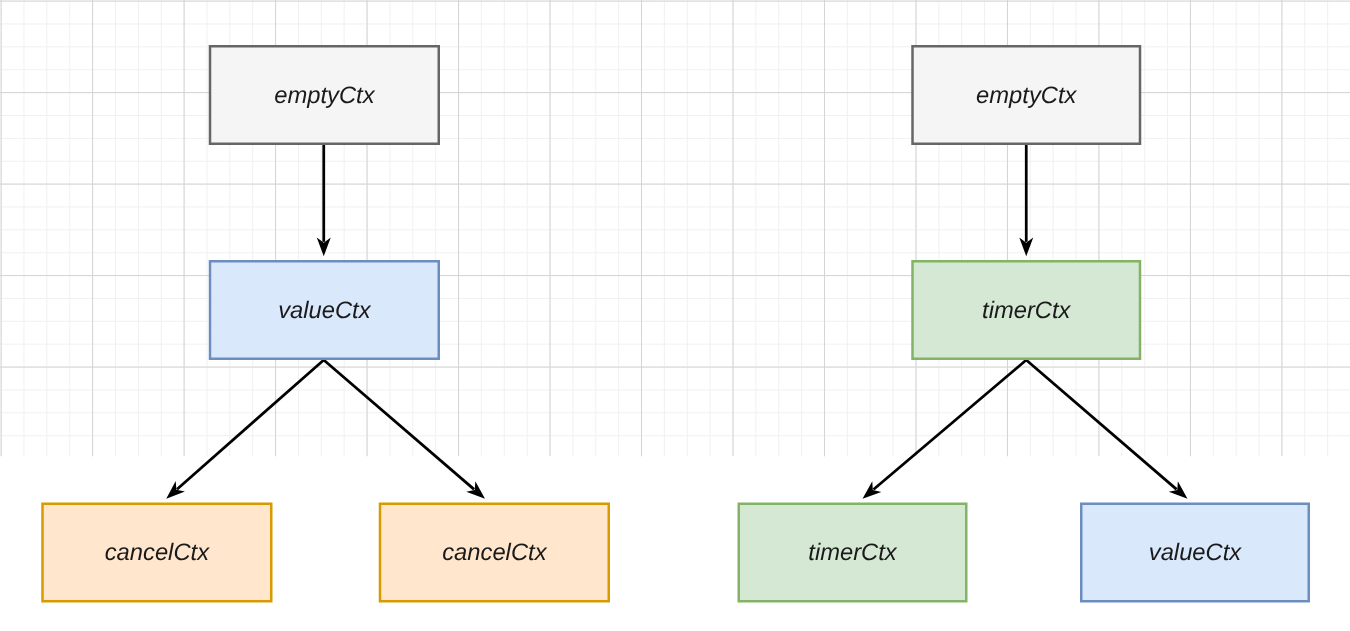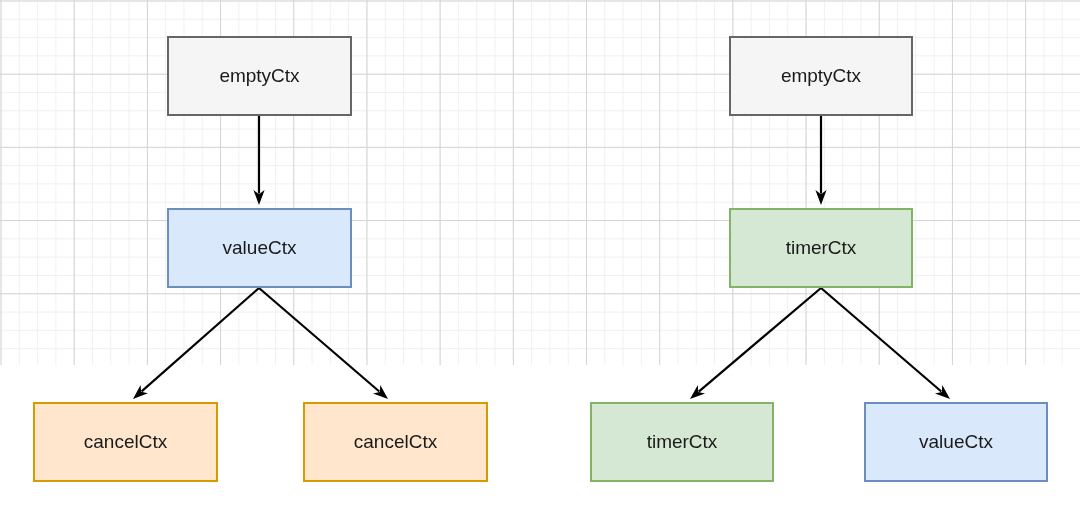--- a/index.html
+++ b/index.html
@@ -29,6 +29,7 @@
       18.3px 18.3px,
       18.3px 18.3px;
     background-position: 0.5px 0.5px, 0.5px 0.5px, 0.5px 0.5px, 0.5px 0.5px;
+    font-style: italic;
   }
   #diagram {
     position: absolute;

